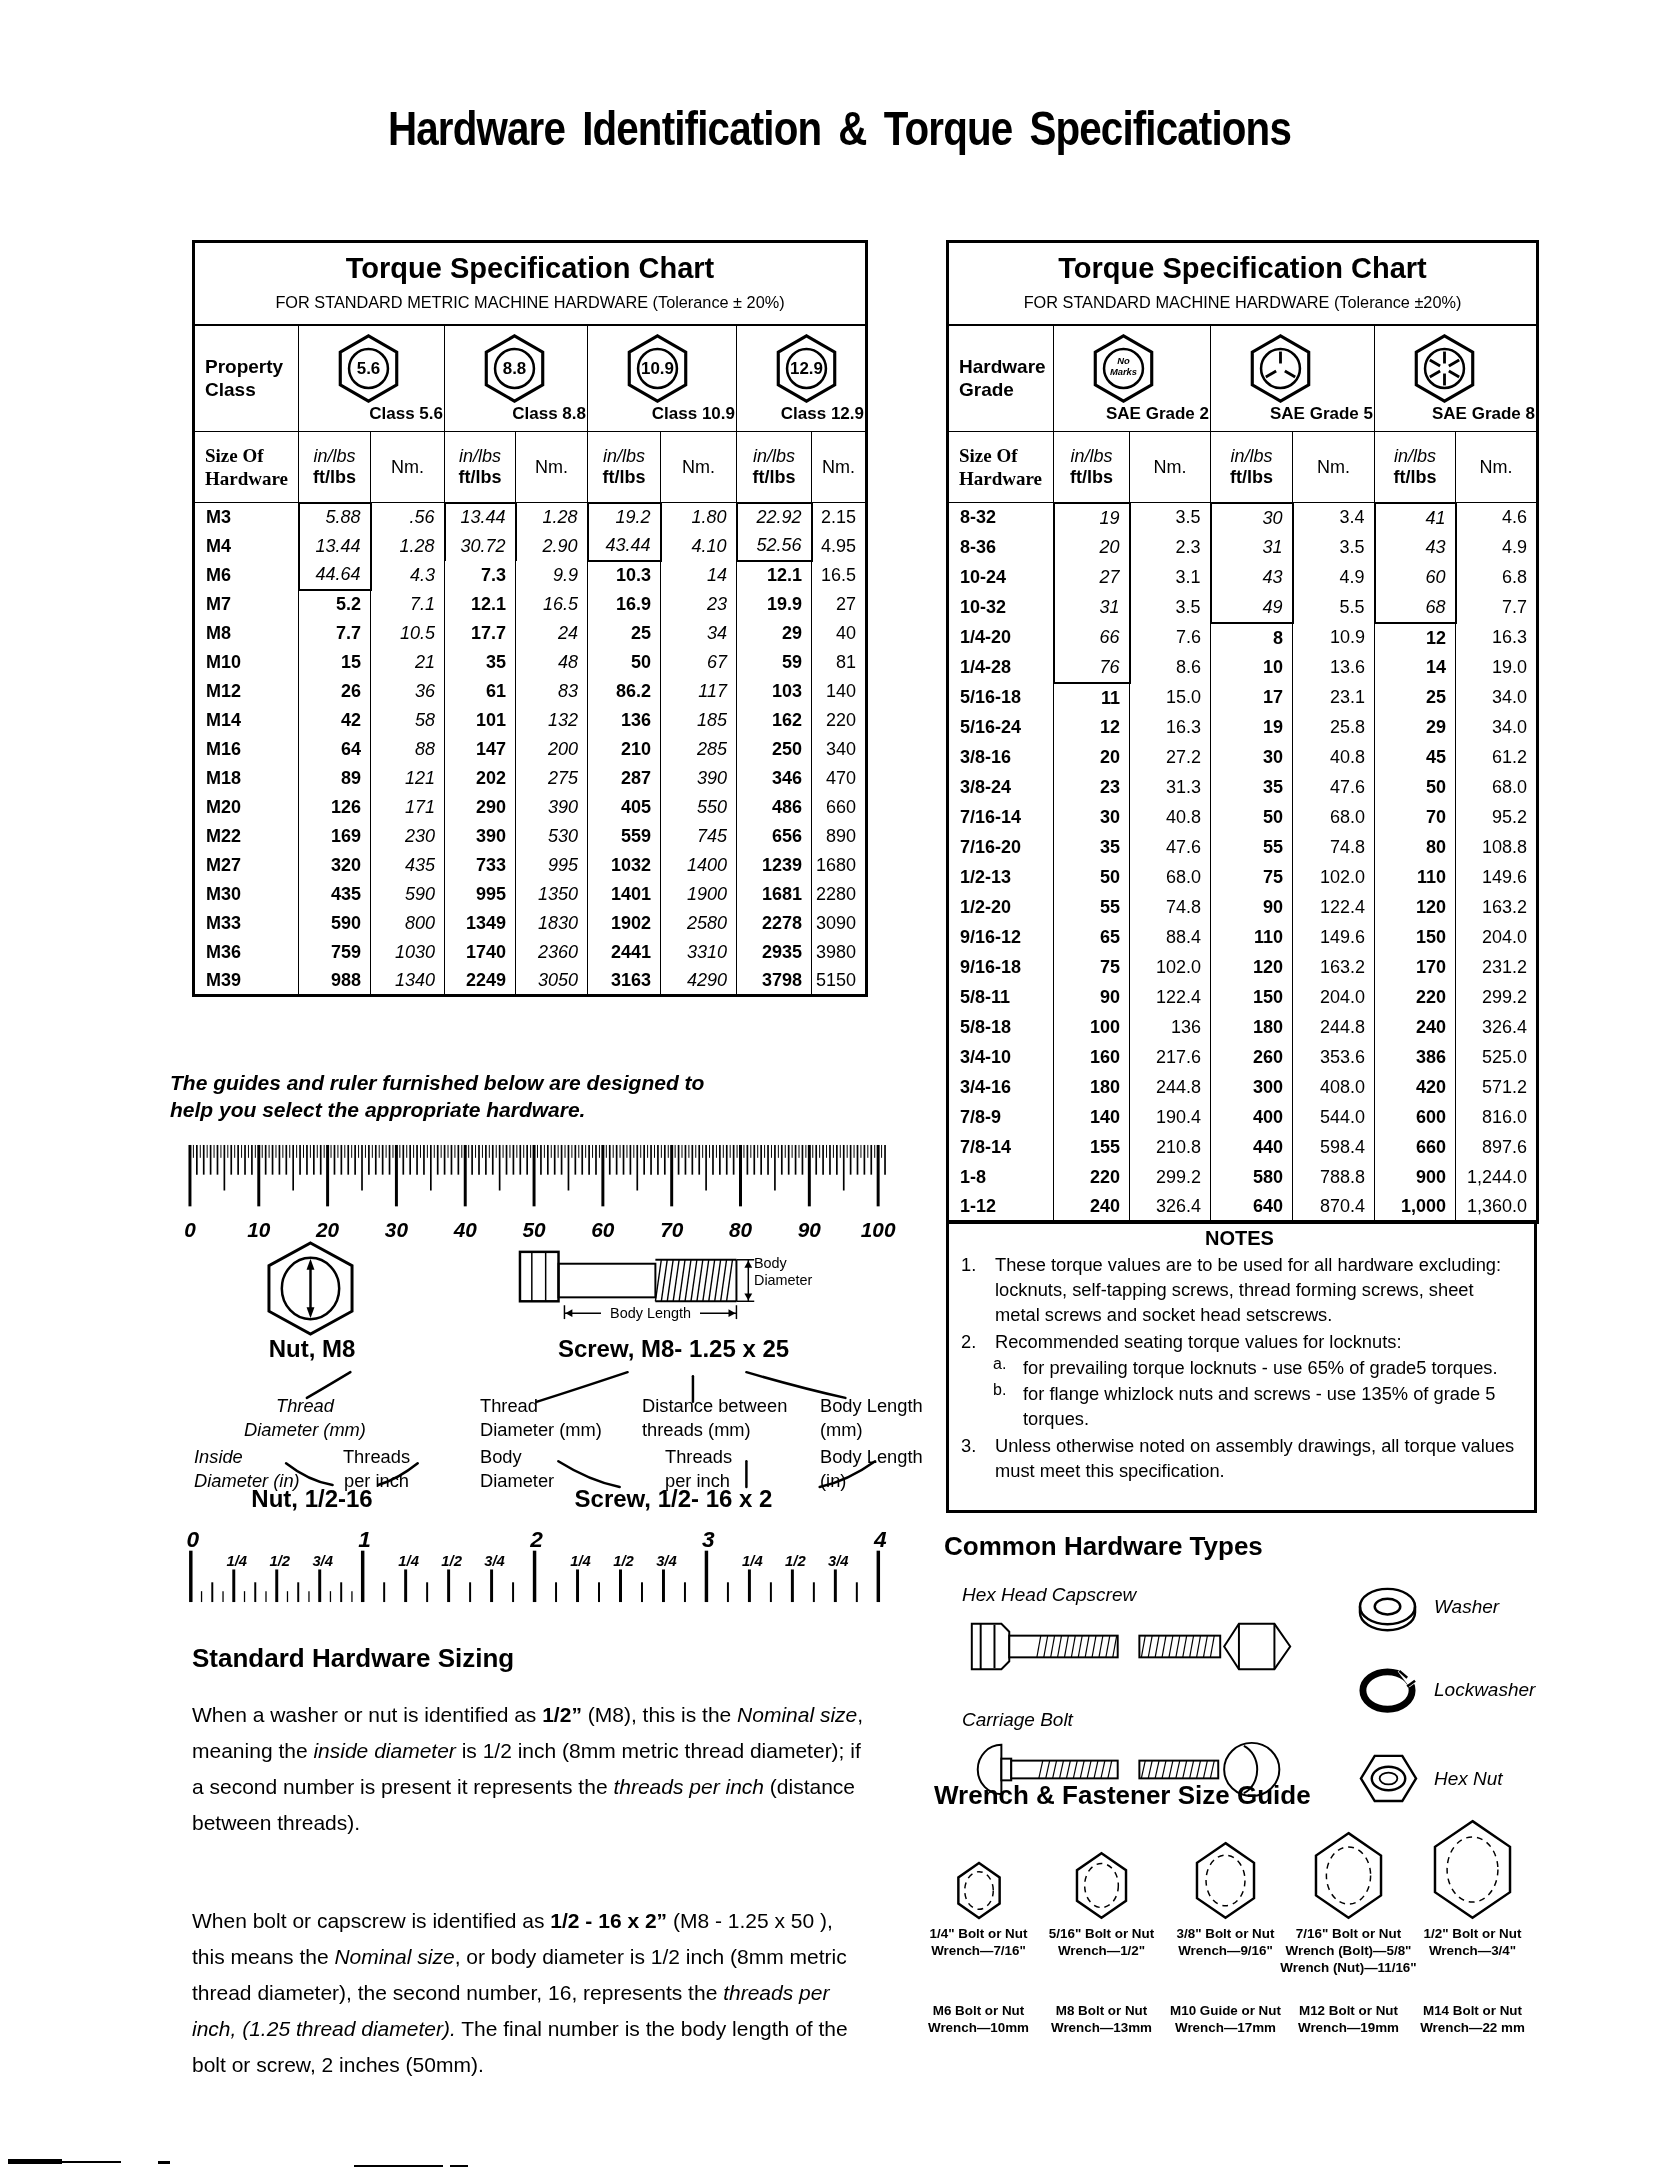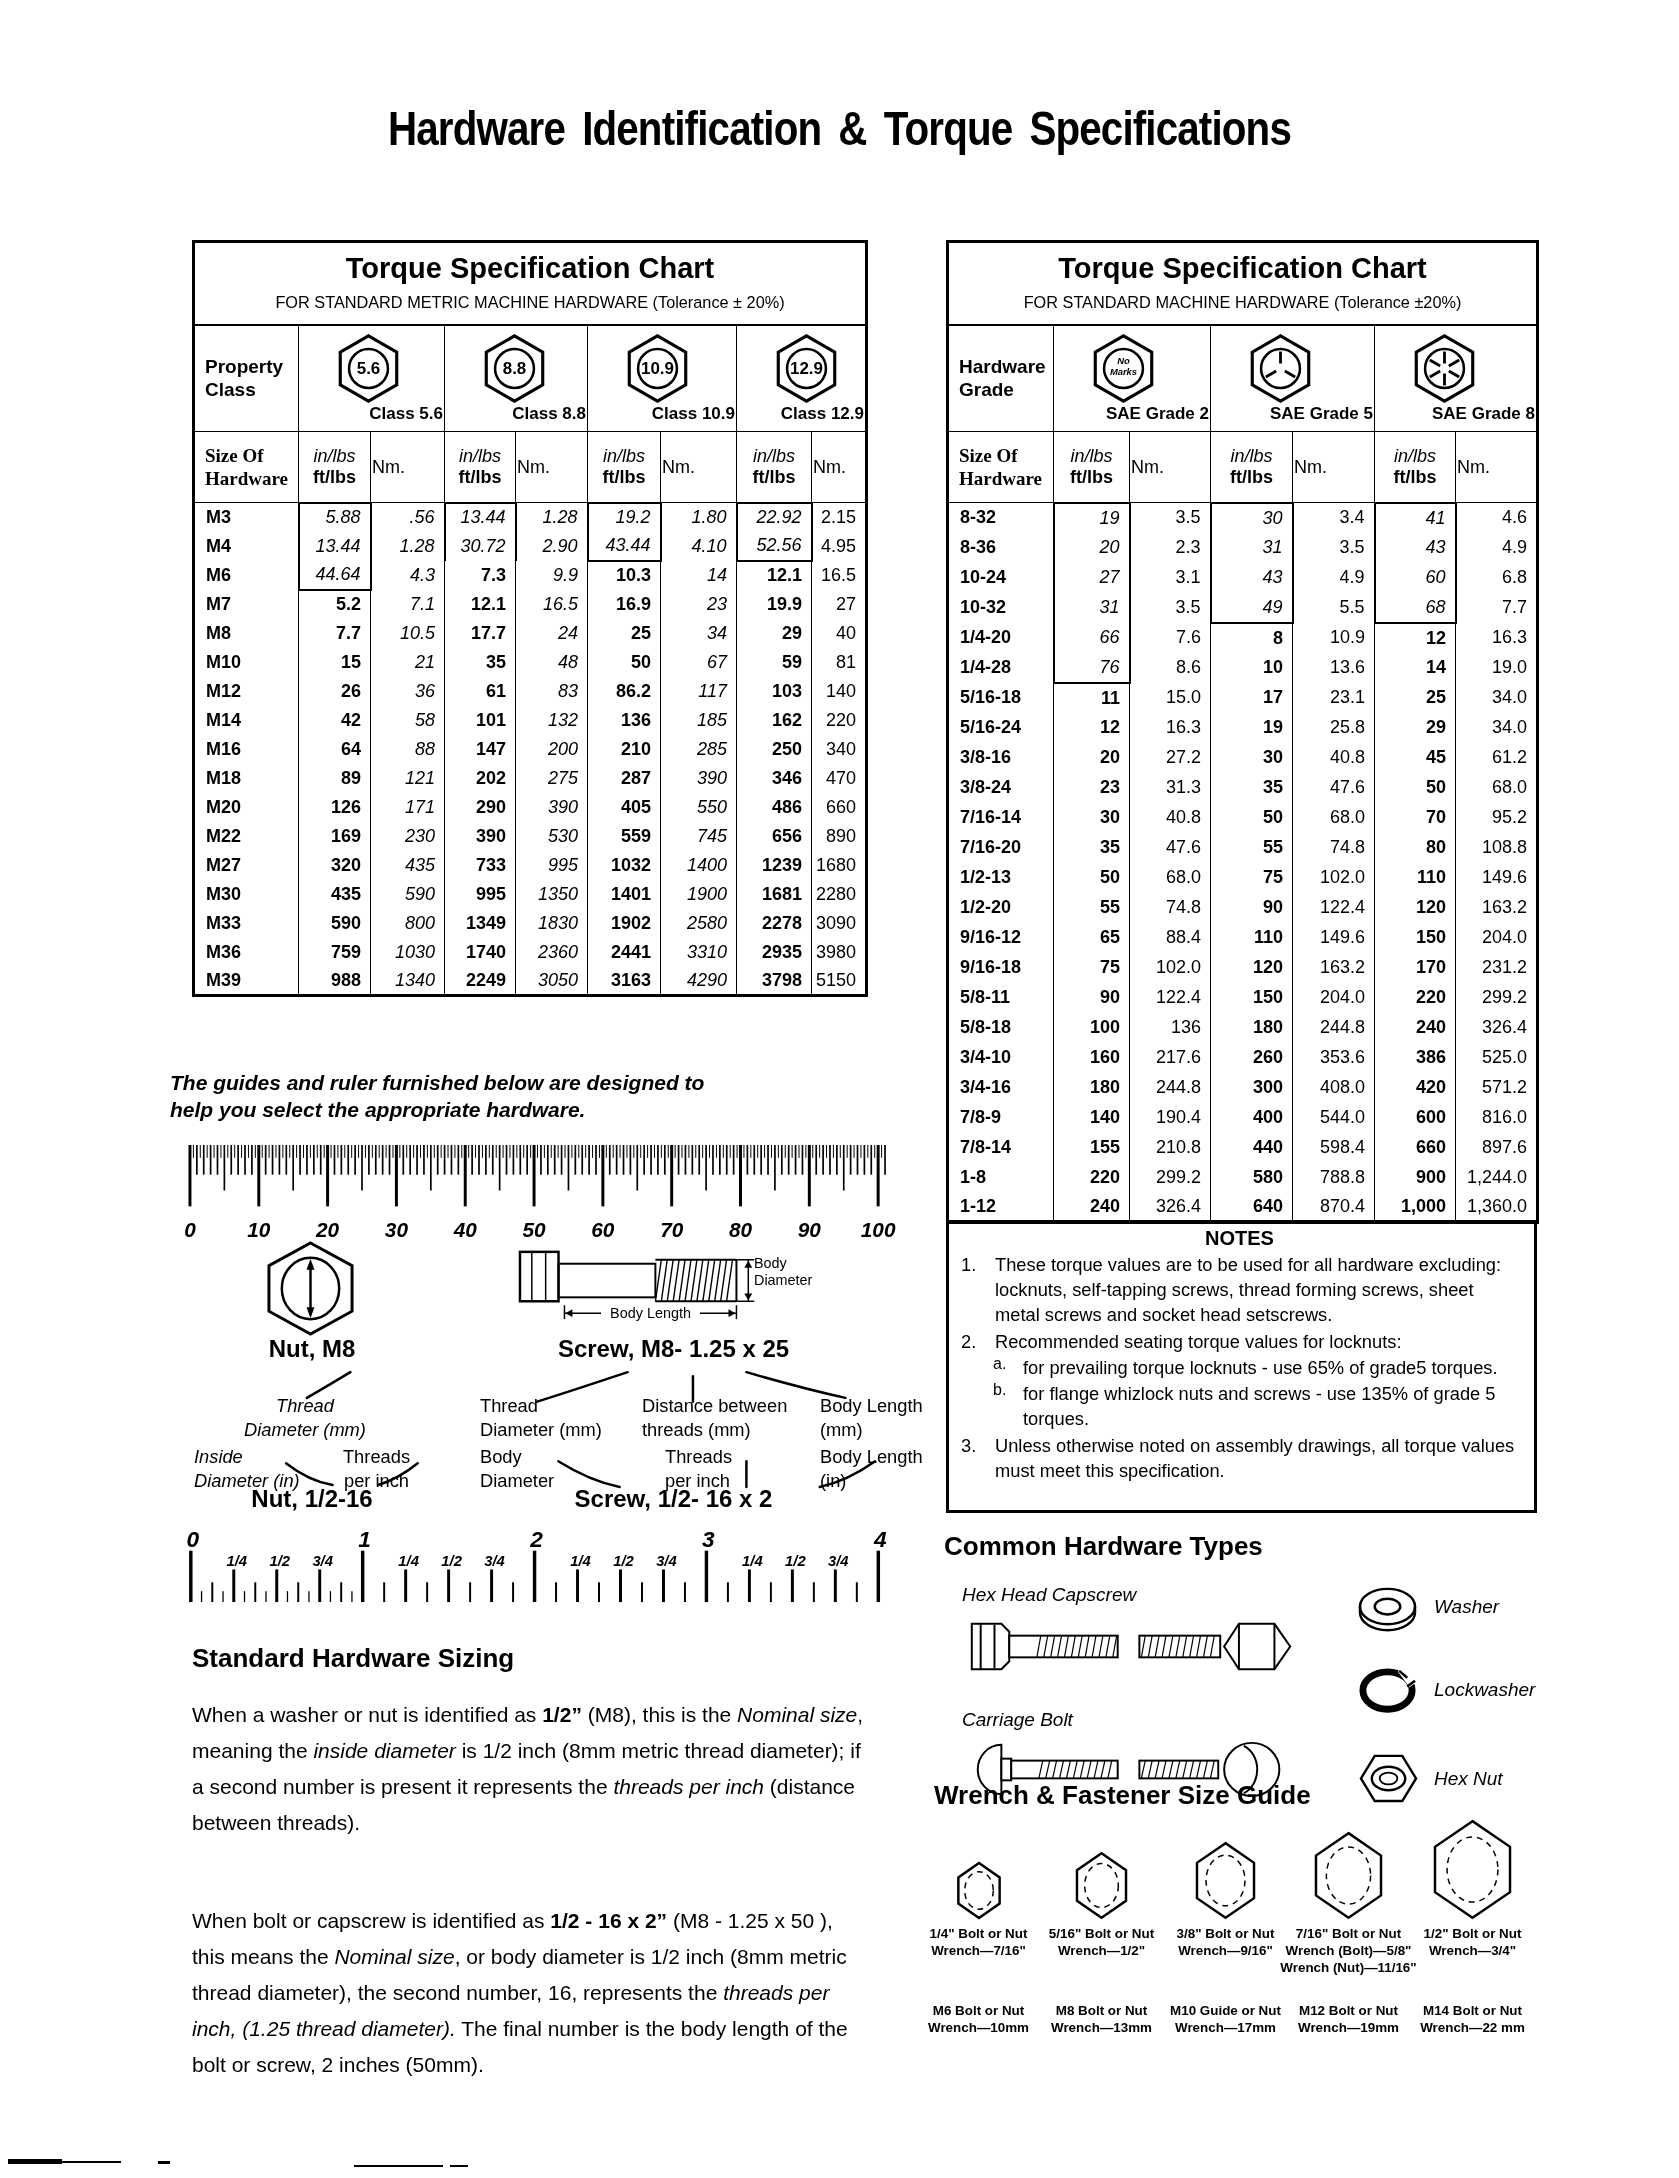--- a/index.html
+++ b/index.html
@@ -31,7 +31,7 @@
   .ucell{text-align:center;}
   .u-in{font-style:italic;font-size:18px;}
   .u-ft{font-weight:bold;font-size:18px;}
-  .ncell{text-align:left;font-size:18px;}
+  .ncell{text-align:center;font-size:18px;}
   .drow td{border-left:1.4px solid #000;text-align:right;padding-right:9px;font-size:18px;}
   .drow td.szc{border-left:none;text-align:left;padding-left:11px;font-weight:bold;}
   .vi{font-style:italic;}

